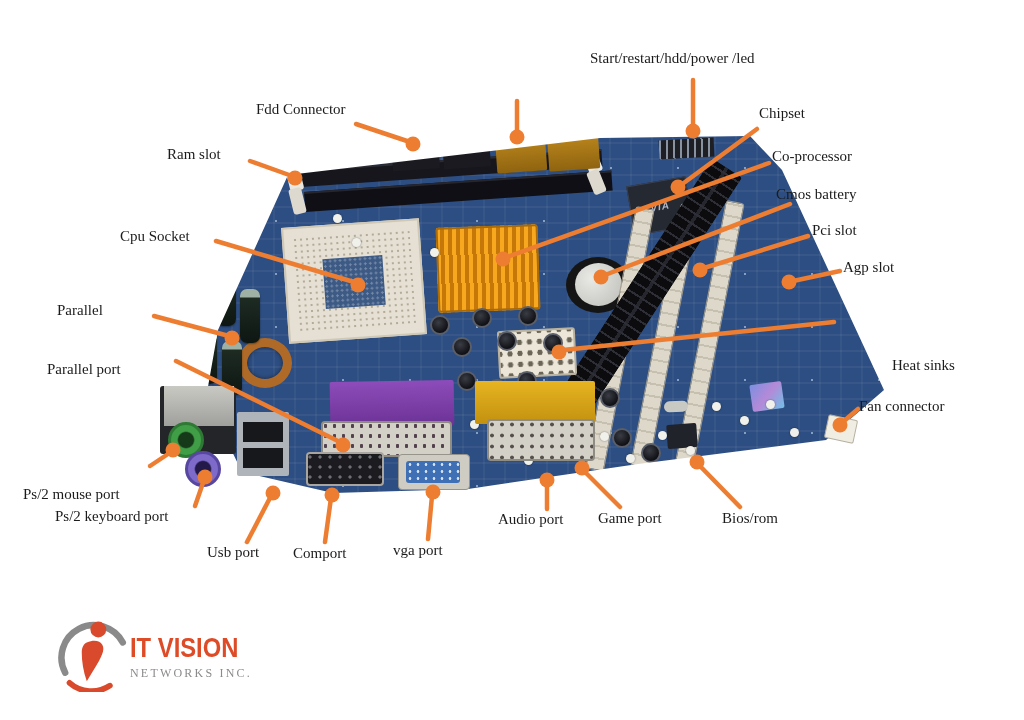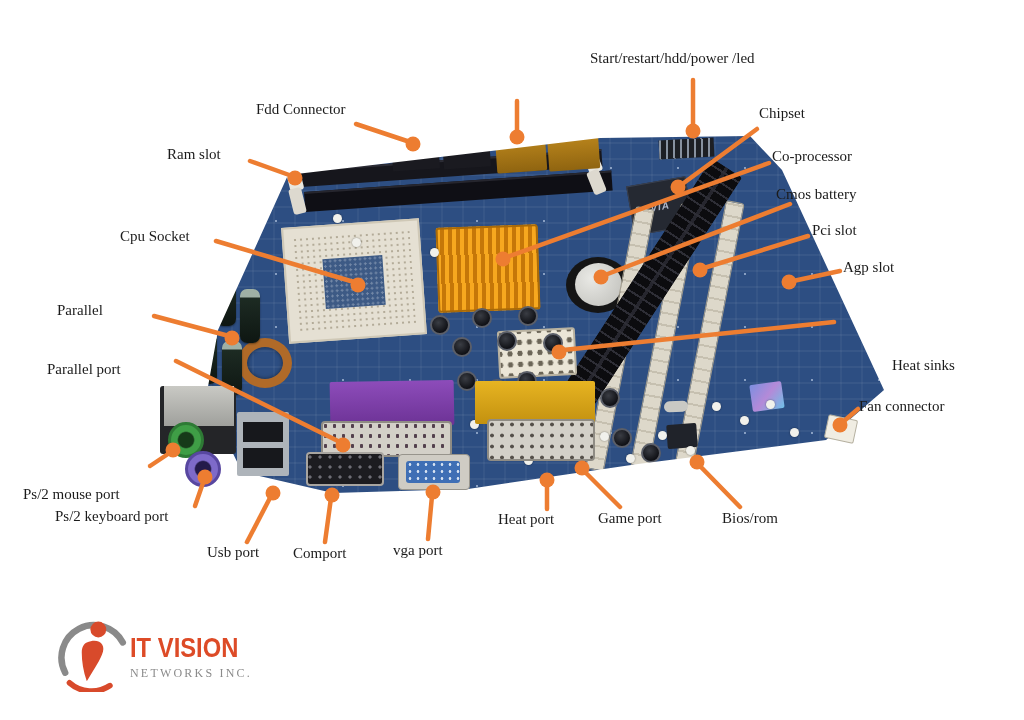--- a/index.html
+++ b/index.html
@@ -209,7 +209,7 @@
       <div class="part-label" style="left: 207px; top: 544px;">Usb port</div>
       <div class="part-label" style="left: 293px; top: 545px;">Comport</div>
       <div class="part-label" style="left: 393px; top: 542px;">vga port</div>
-      <div class="part-label" style="left: 498px; top: 511px;">Heat port</div>
+      <div class="part-label" style="left: 498px; top: 511px;">Audio port</div>
       <div class="part-label" style="left: 598px; top: 510px;">Game port</div>
       <div class="part-label" style="left: 722px; top: 510px;">Bios/rom</div>
     </div>

